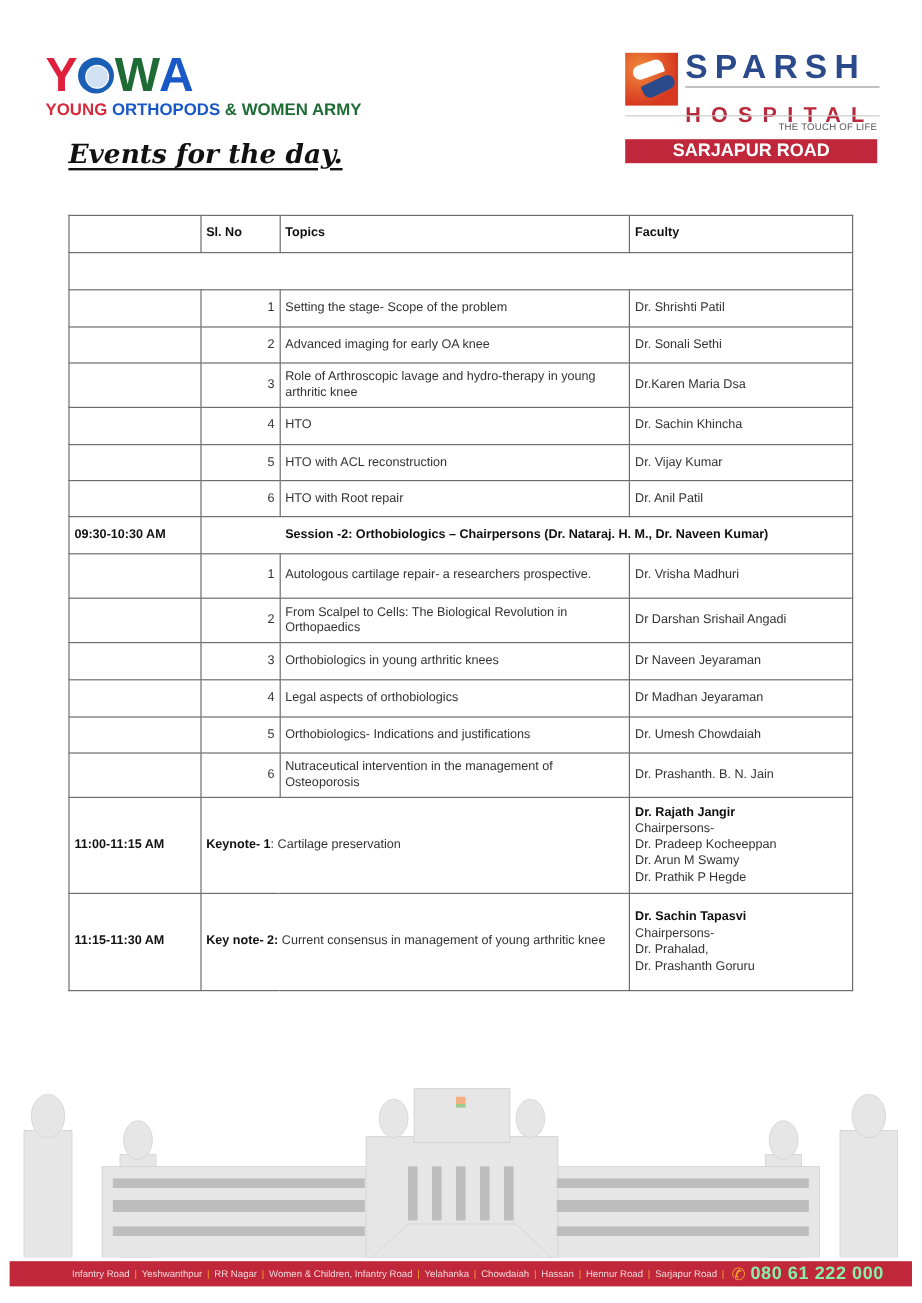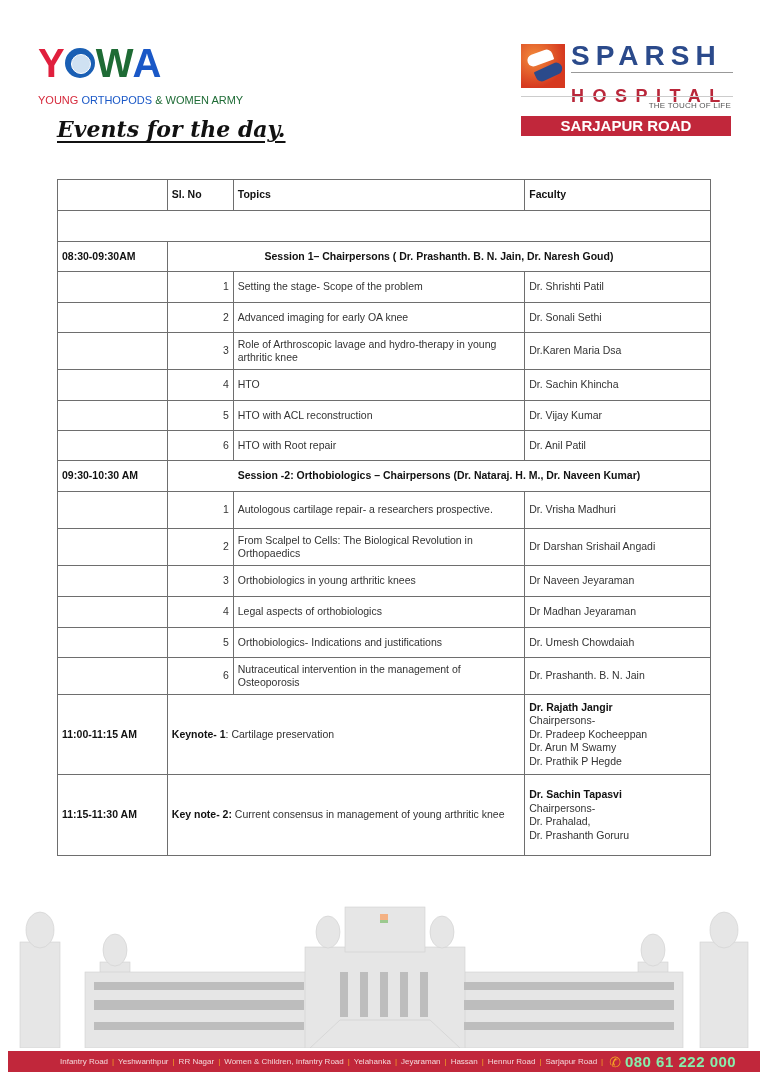--- a/index.html
+++ b/index.html
@@ -14,7 +14,7 @@
   .yowa-word .o::after { content: ""; position: absolute; left: 6px; top: 6px; width: 18px; height: 18px; border-radius: 50%; background: #cfe1f2; border: 1px solid #fff; }
   .yowa-word .w { color: #1e6b35; }
   .yowa-word .a { color: #1a58c7; }
-  .yowa-sub { font-size: 11px; font-weight: normal; letter-spacing: 0; margin-top: 12px; white-space: nowrap; }
+  .yowa-sub { font-size: 14px; font-weight: bold; letter-spacing: 0; margin-top: 1px; white-space: nowrap; }
   .yowa-sub .r { color: #d62a3c; }
   .yowa-sub .b { color: #1a58c7; }
   .yowa-sub .g { color: #1e6b35; }

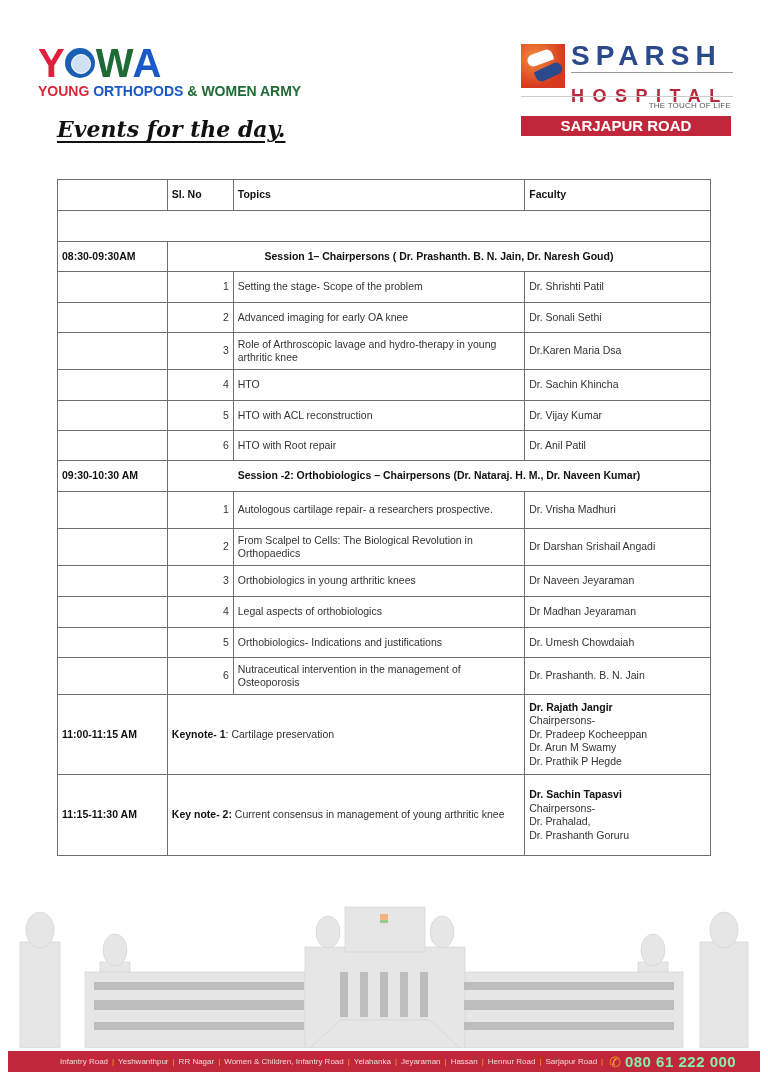--- a/index.html
+++ b/index.html
@@ -100,10 +100,6 @@
   </tr>
   <tr class="r31">
     <td colspan="4"></td>
-  </tr>
-  <tr class="r30">
-    <td class="time">08:30-09:30AM</td>
-    <td colspan="3" class="bold center">Session 1– Chairpersons ( Dr. Prashanth. B. N. Jain, Dr. Naresh Goud)</td>
   </tr>
   <tr class="r31">
     <td class="time"></td>

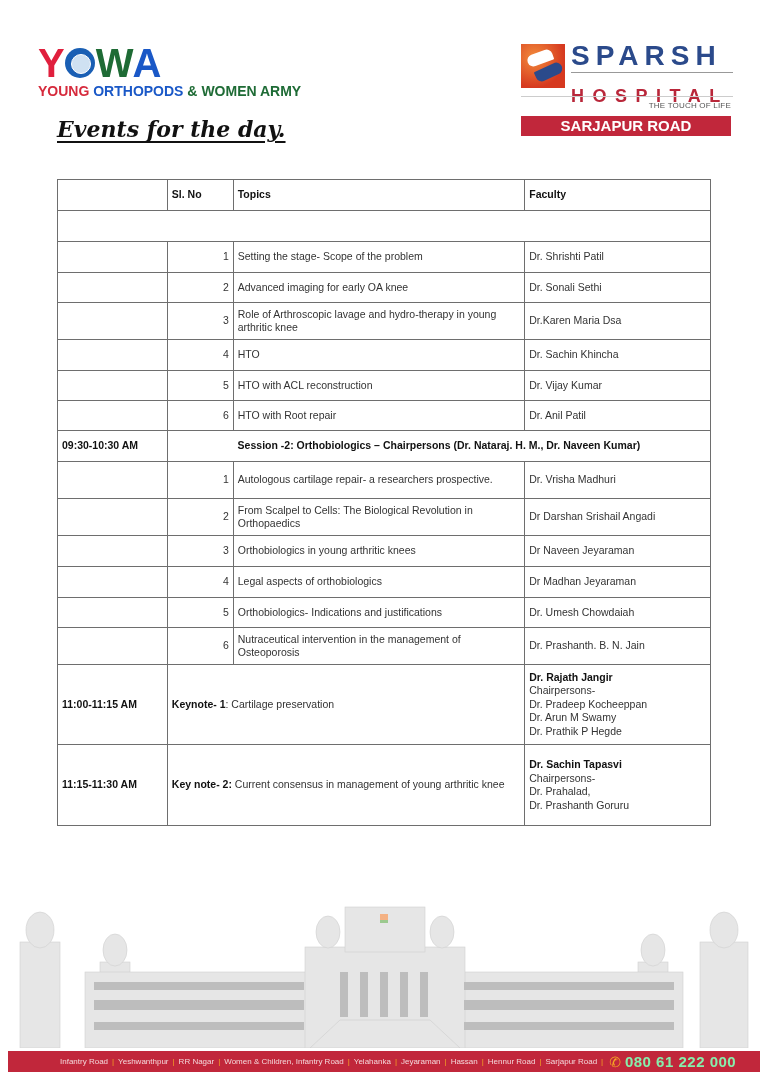--- a/index.html
+++ b/index.html
@@ -254,7 +254,7 @@
     <span class="sep">|</span>
   <span>Yelahanka</span>
     <span class="sep">|</span>
-  <span>Jeyaraman</span>
+  <span>Chowdaiah</span>
     <span class="sep">|</span>
   <span>Hassan</span>
     <span class="sep">|</span>

